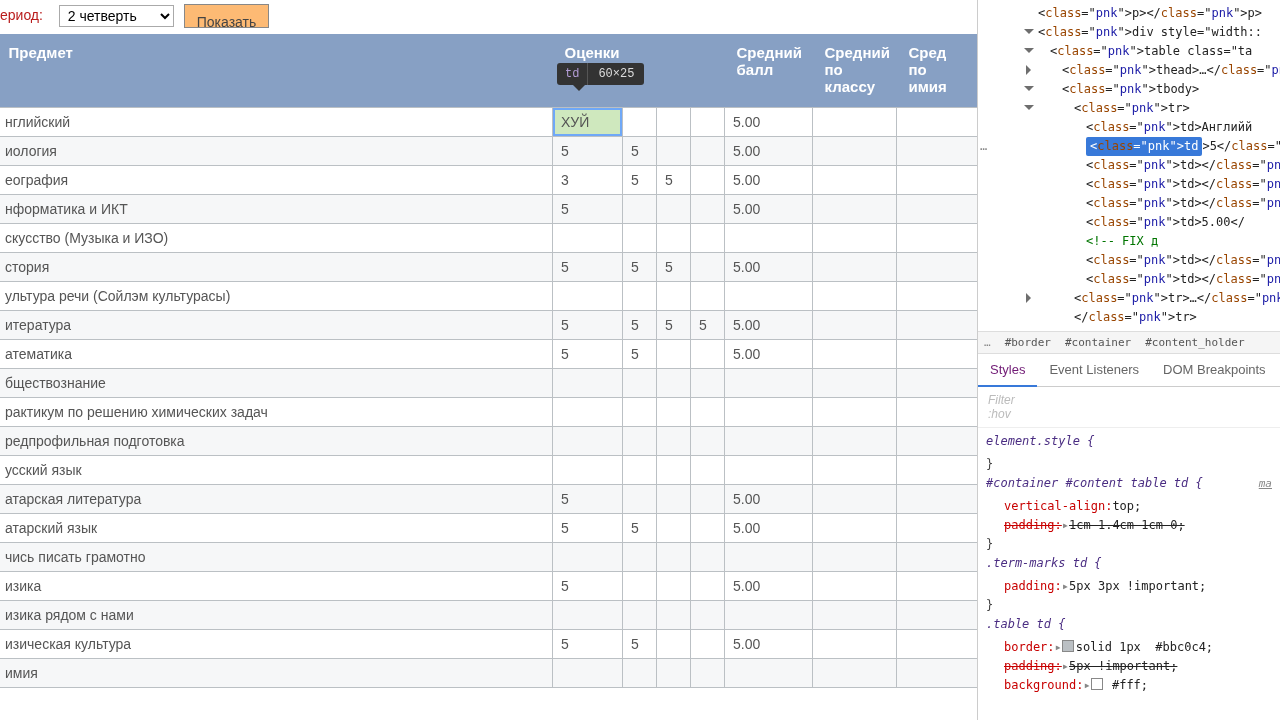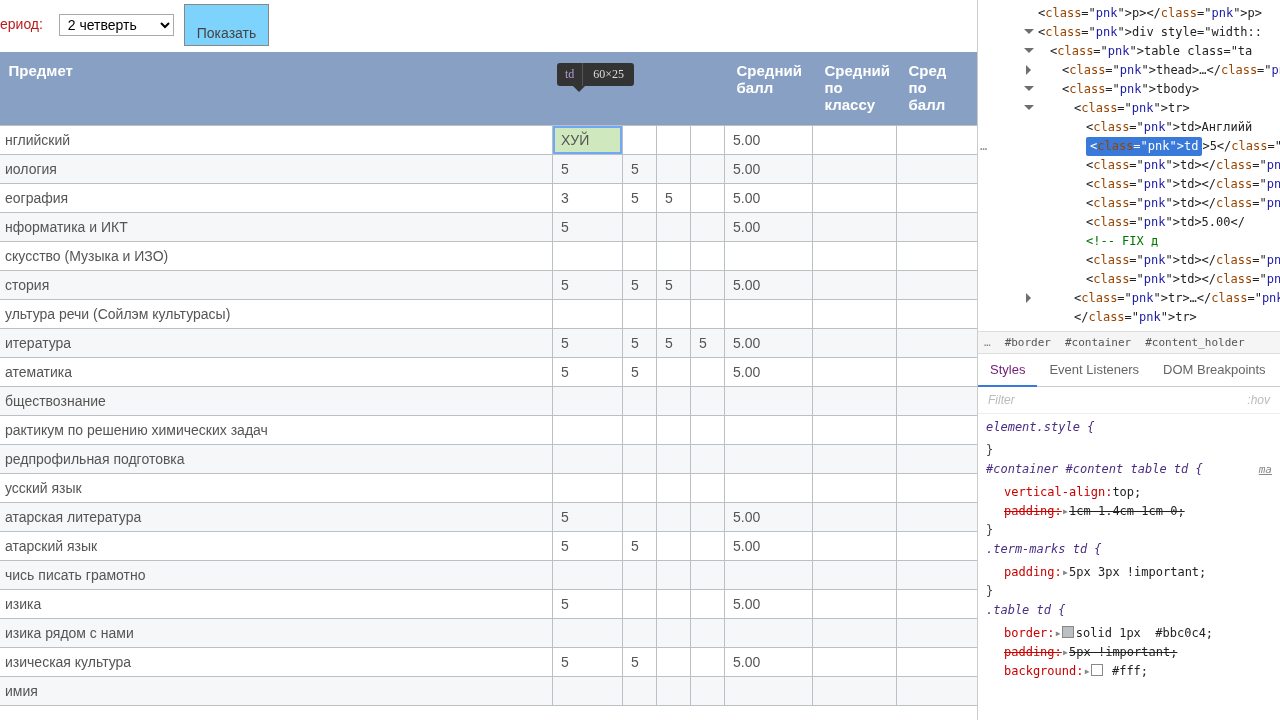--- a/index.html
+++ b/index.html
@@ -11,7 +11,7 @@
   .toolbar{padding:4px 4px 6px 0;}
   .toolbar .lbl{color:#b91c1c;font-size:14px;margin-right:12px;}
   .sel{border:1px solid #aaa;background:#fff;padding:1px 20px 1px 4px;font-size:14px;height:22px;vertical-align:middle;}
-  .btn{border:1px solid #888;background:#7dd3fc;padding:20px 12px;font-size:14px;color:#444;margin-left:6px;height:24px;vertical-align:middle;}
+  .btn{border:1px solid #888;background:#fdba74;padding:9px 12px;font-size:14px;color:#444;margin-left:6px;height:24px;vertical-align:middle;}
 
   .grades-wrap{margin-left:-4px;overflow:hidden;}
   table.grades{border-collapse:collapse;width:100%;table-layout:fixed;}

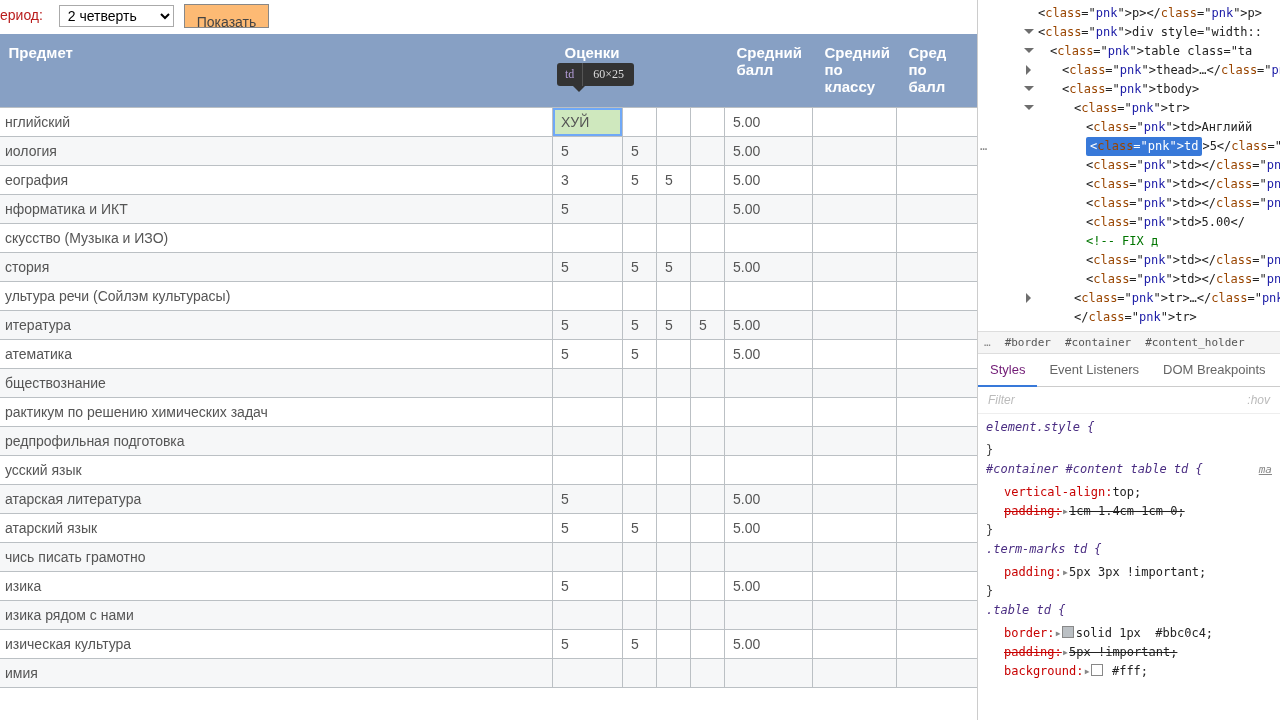--- a/index.html
+++ b/index.html
@@ -103,7 +103,7 @@
 классу</th>
             <th style="white-space:pre-line">Сред
 по
-балл</th>
+имия</th>
           </tr>
         </thead>
         <tbody id="grades-body">

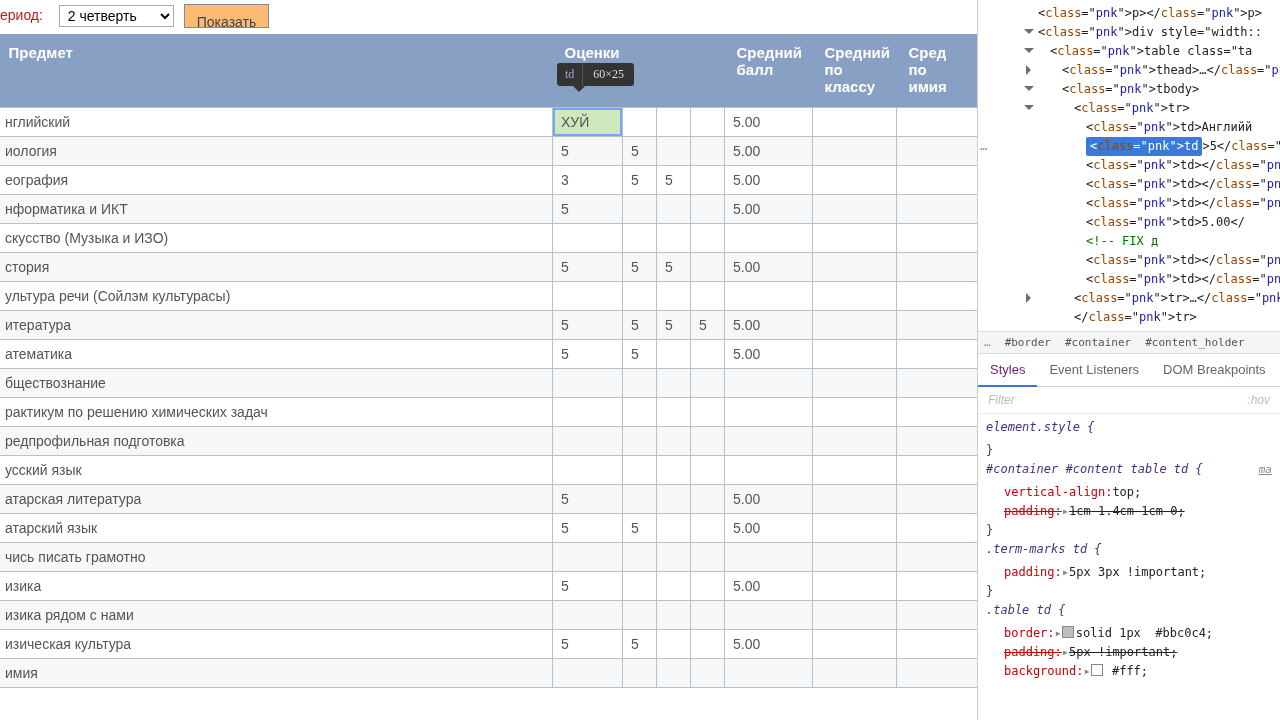--- a/index.html
+++ b/index.html
@@ -20,7 +20,7 @@
   table.grades tr.alt td{background:#f6f7f8;}
   table.grades td.subj{width:100%;}
   .hl{background:#cfe8be !important;box-shadow:0 0 0 2px #6fa8f7 inset;}
-  .tooltip{position:absolute;background:#333;color:#fff;font-family:Liberation Serif, serif;font-size:12px;border-radius:3px;padding:0;display:flex;align-items:stretch;}
+  .tooltip{position:absolute;background:#333;color:#fff;font-family:Liberation Mono, monospace;font-size:12px;border-radius:3px;padding:0;display:flex;align-items:stretch;}
   .tooltip .tag{color:#b39cd6;padding:4px 8px;border-right:1px solid #555;}
   .tooltip .dim{color:#ddd;padding:4px 10px;}
   .tooltip::after{content:"";position:absolute;bottom:-6px;left:16px;border:6px solid transparent;border-top-color:#333;border-bottom:none;}

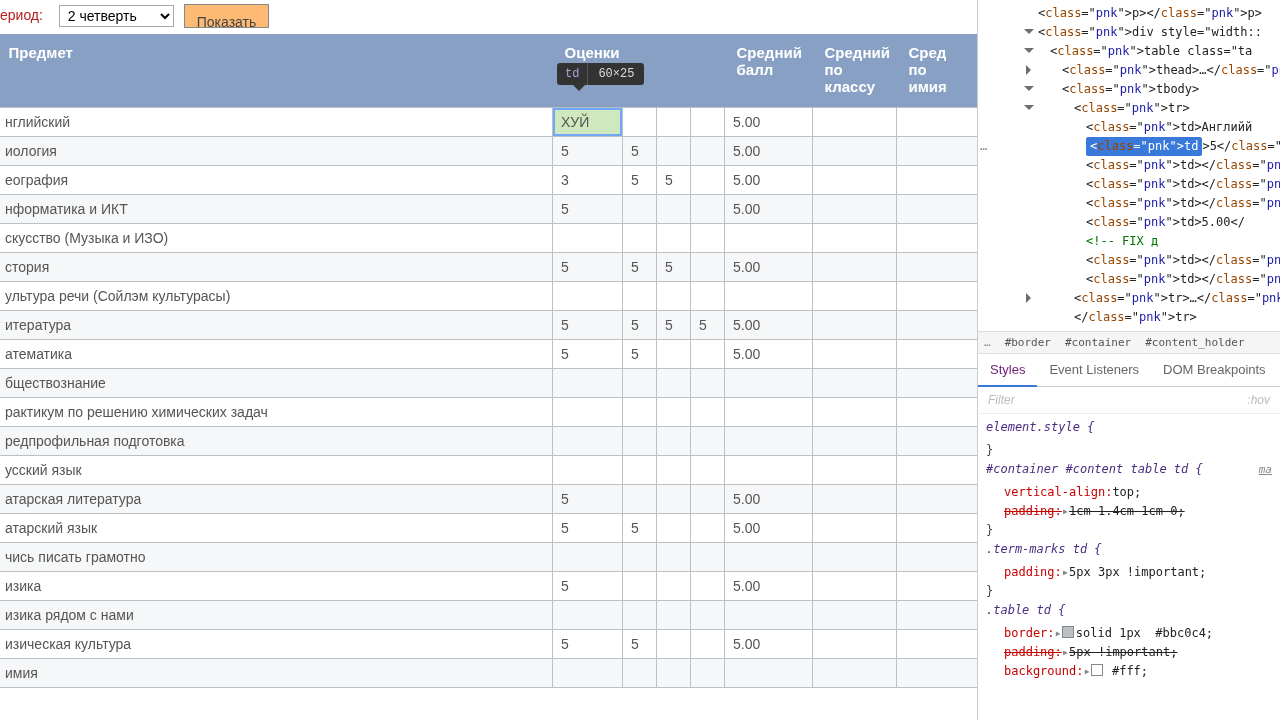--- a/index.html
+++ b/index.html
@@ -49,7 +49,7 @@
   .tabs .tab{padding:8px 12px;cursor:default;}
   .tabs .tab.active{color:#701a75;border-bottom:2px solid #3879d9;margin-bottom:-1px;}
 
-  .filter{display:flex;justify-content:space-between;padding:6px 10px;border-bottom:1px solid #eee;color:#bbb;font-size:12px;font-style:italic;}
+  .filter{display:flex;justify-content:space-between;padding:6px 10px;border-bottom:1px solid #eee;color:#bbb;font-size:12px;font-style:italic;flex-direction:column;}
 
   .styles{font-family:"Menlo","Consolas",monospace;font-size:12px;line-height:19px;padding:4px 8px 10px 8px;overflow:hidden;white-space:pre;}
   .styles .rule{margin-bottom:4px;font-style:italic;}

